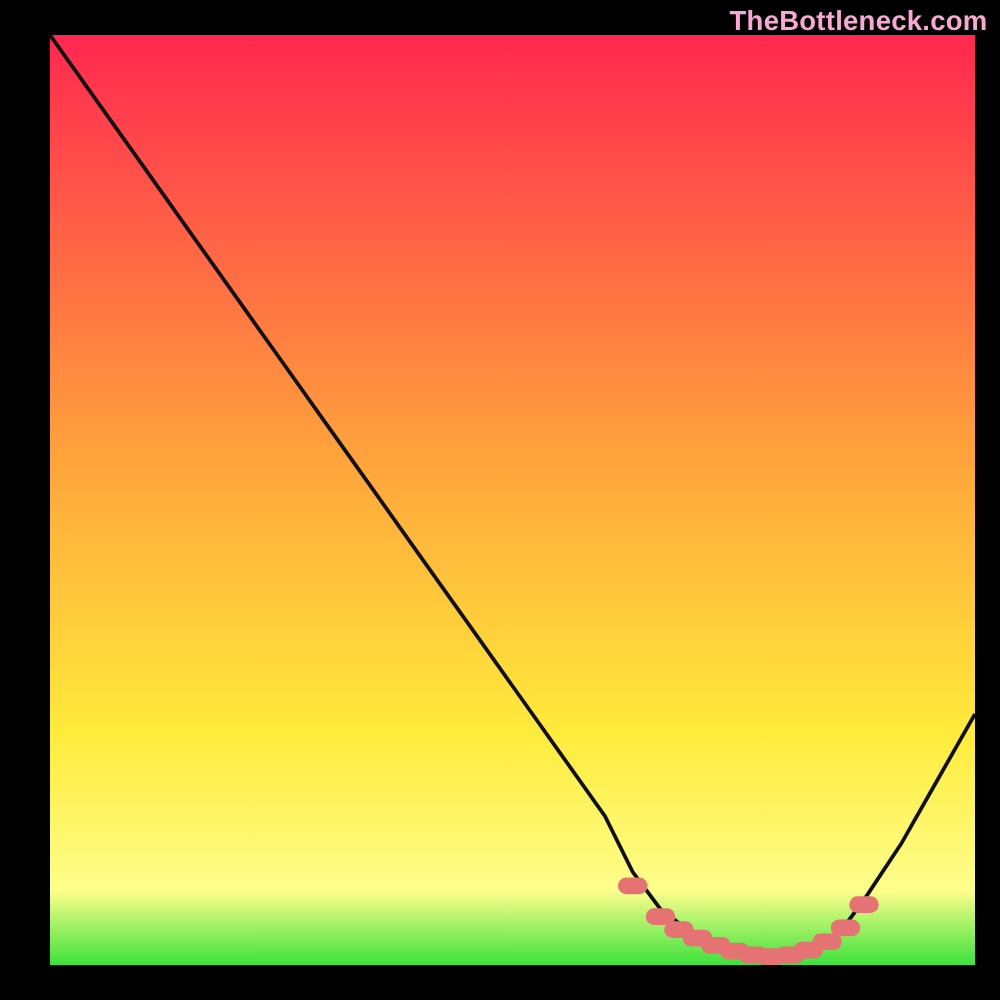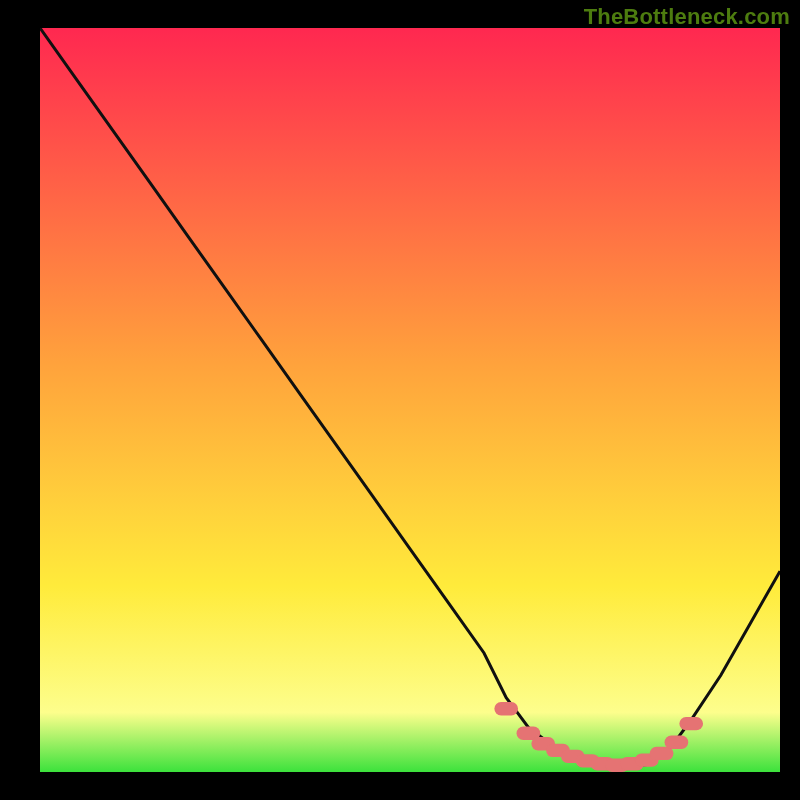--- a/index.html
+++ b/index.html
@@ -21,7 +21,7 @@
     position: absolute;
     top: 4px;
     right: 10px;
-    color: #4d7c0f;
+    color: #f9a8d4;
     font-size: 22px;
     font-weight: bold;
     letter-spacing: 0.2px;

